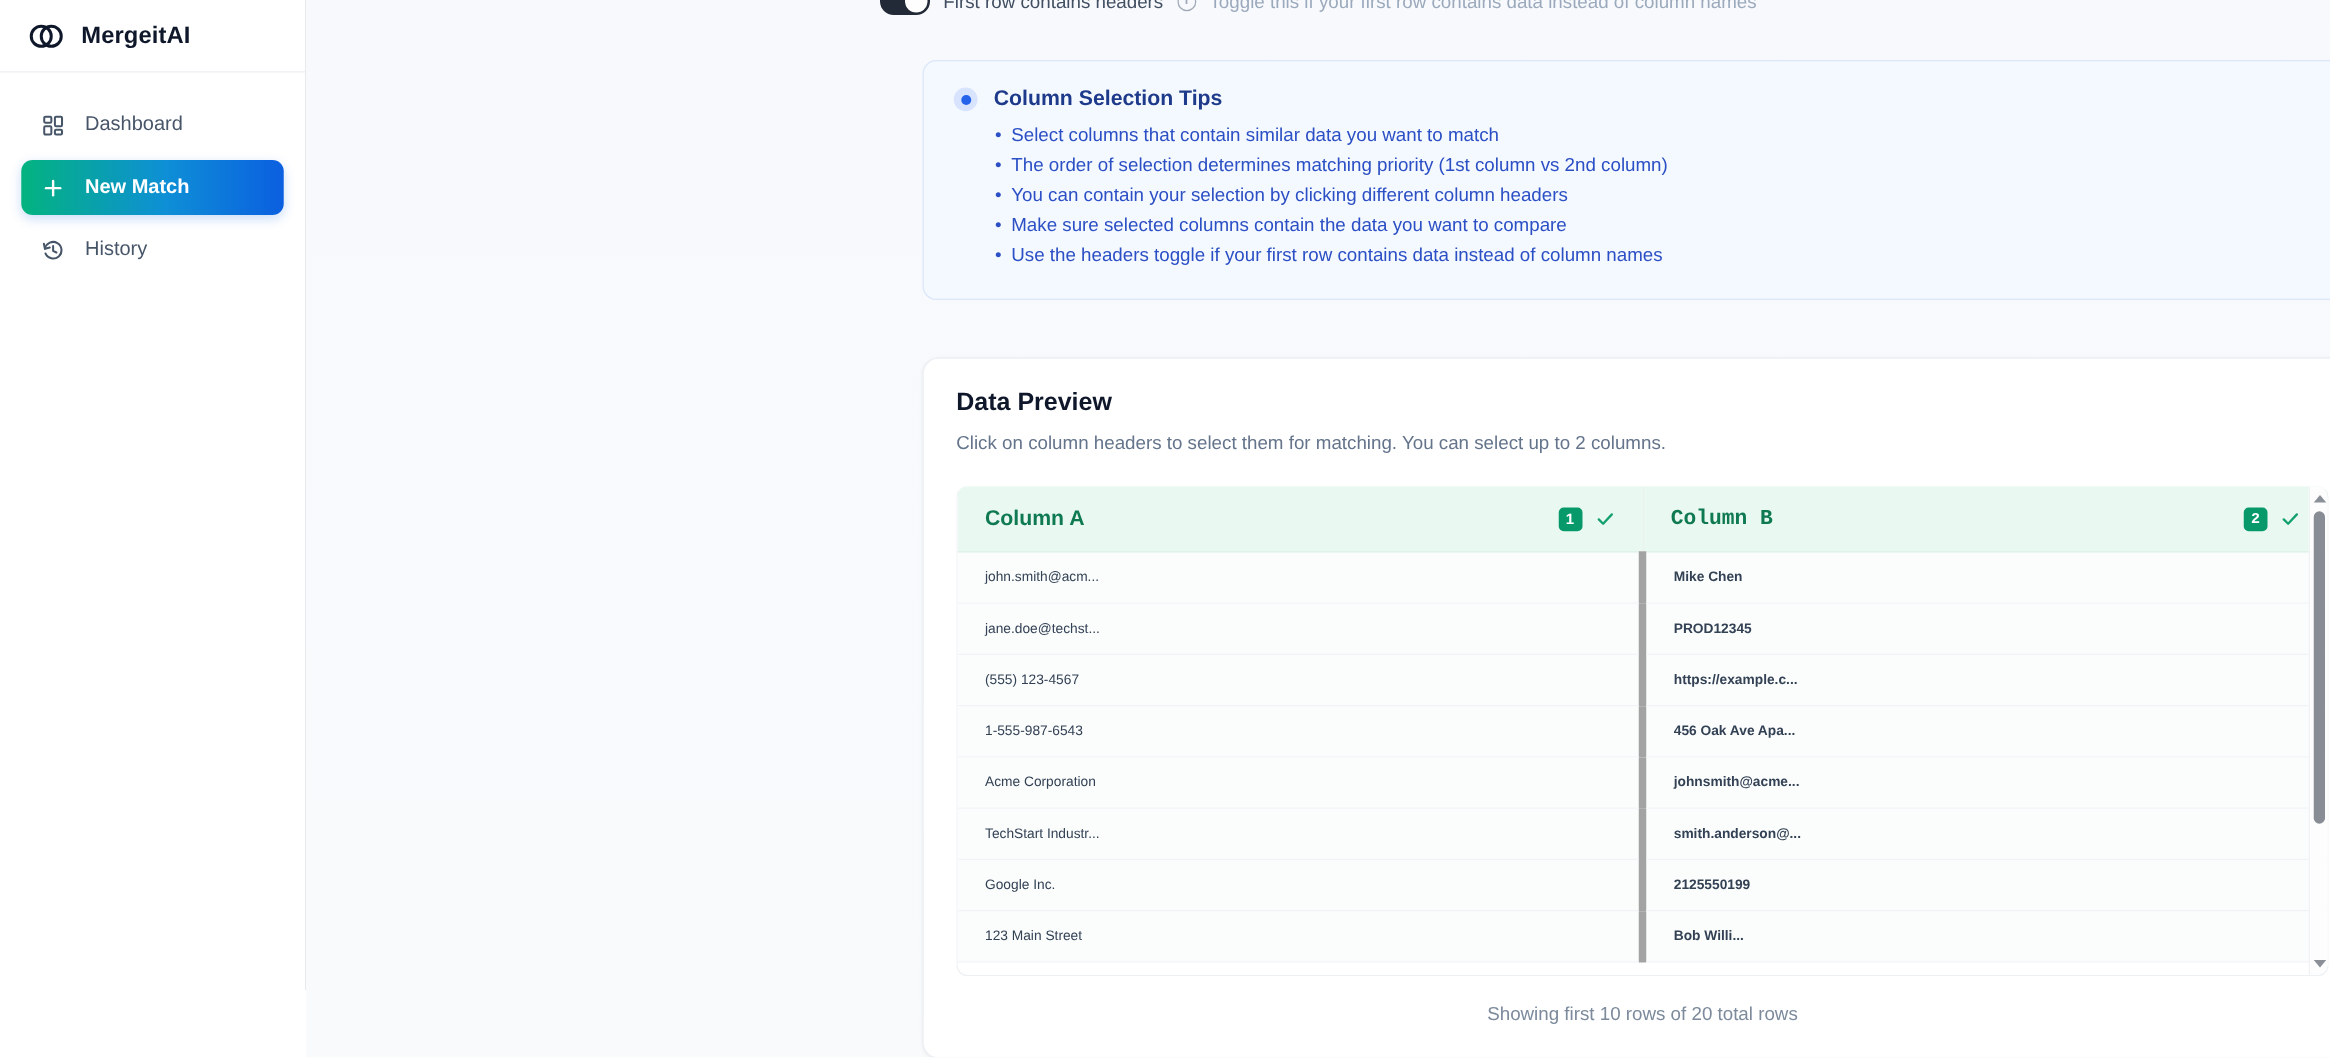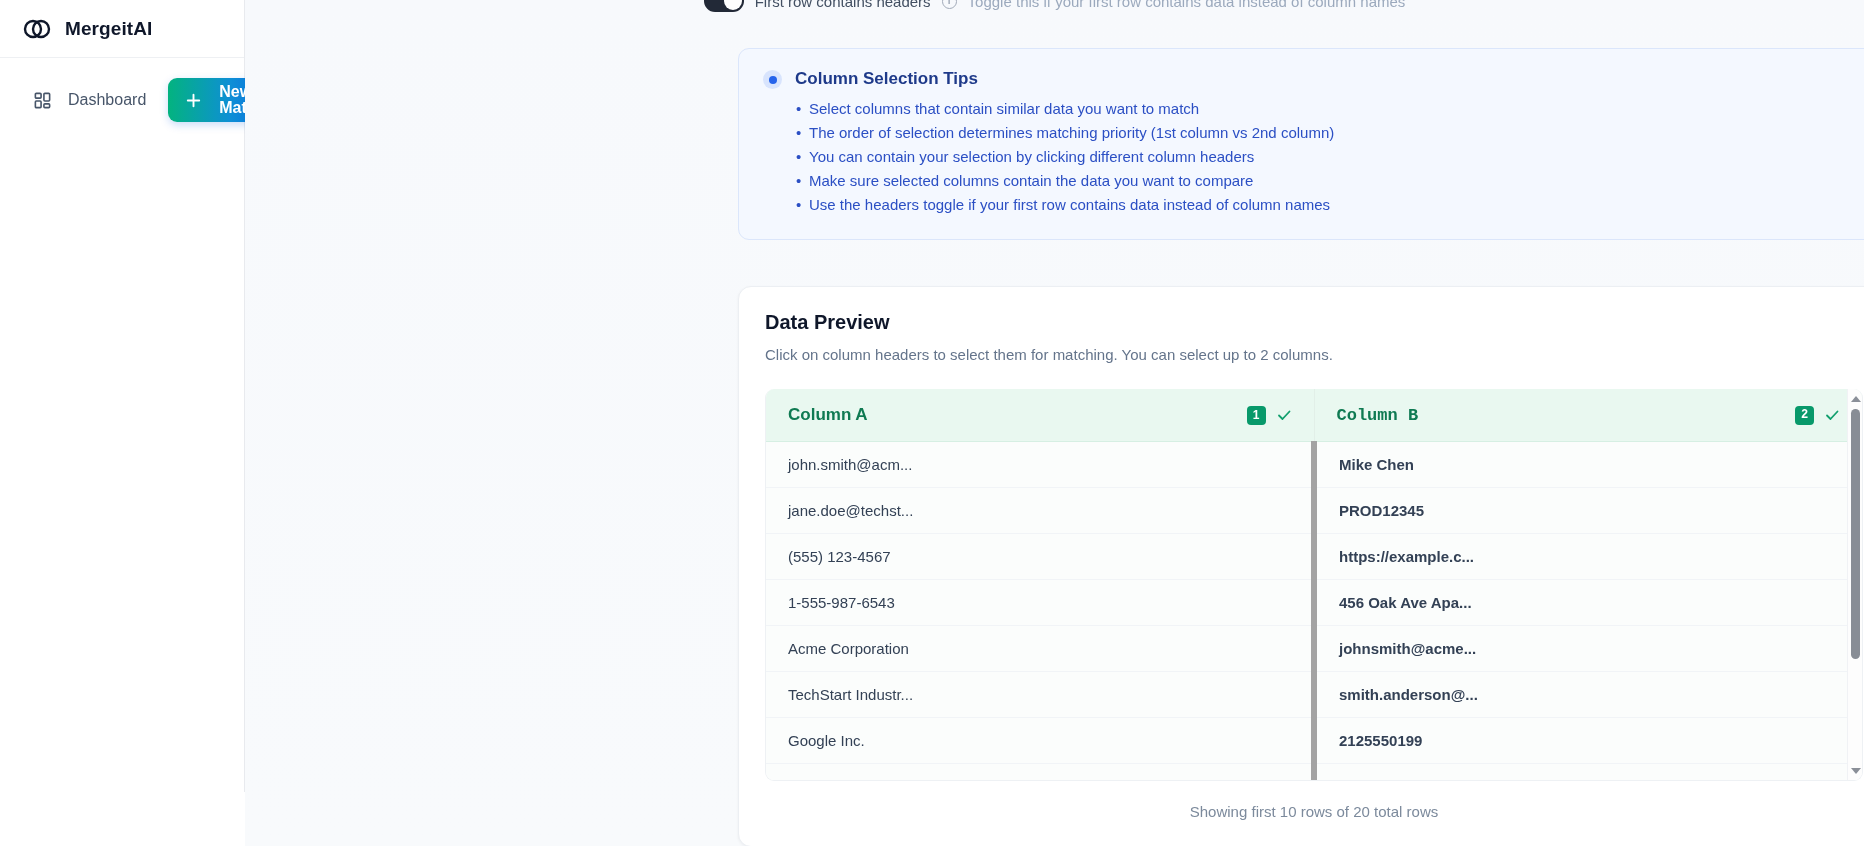--- a/index.html
+++ b/index.html
@@ -25,7 +25,7 @@
   .brand-logo { width: 30px; height: 24px; flex: 0 0 30px; }
   .brand-name { font-size: 19px; font-weight: bold; color: #0f172a; letter-spacing: .1px; }
 
-  .nav { padding: 20px 17px 0 17px; display: flex; flex-direction: row; gap: 6px; }
+  .nav { padding: 20px 17px 0 17px; display: flex; flex-direction: column; gap: 6px; }
   .nav-item {
     height: 44px; display: flex; align-items: center; gap: 16px;
     padding: 0 16px; border-radius: 9px; cursor: pointer;

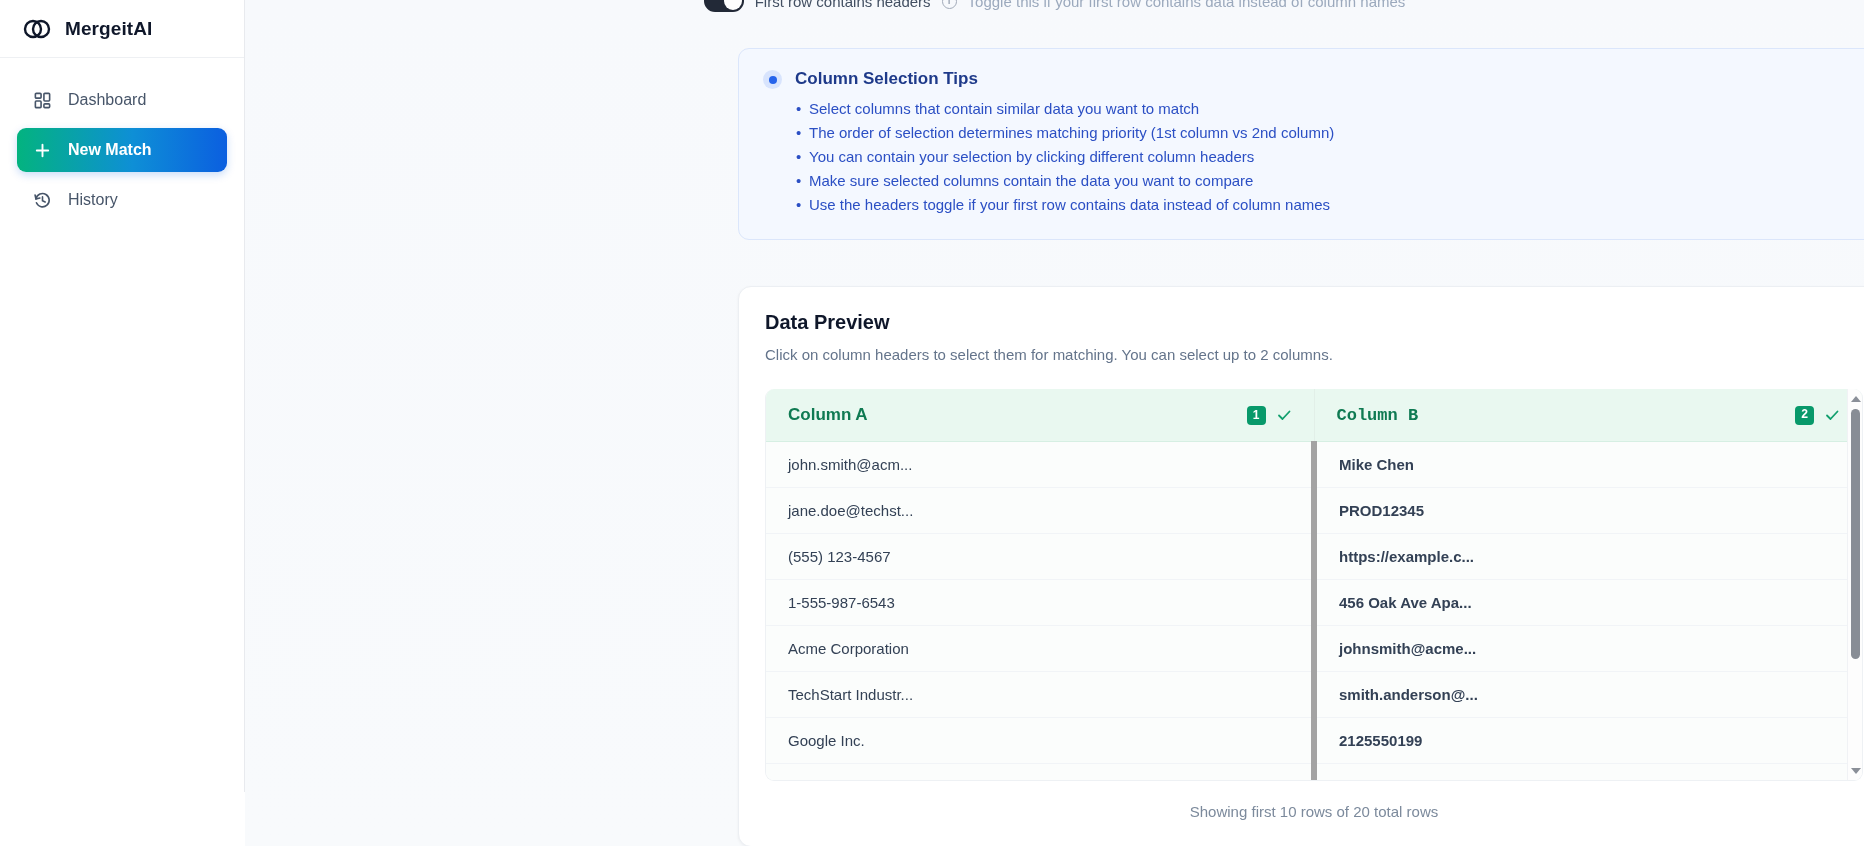--- a/index.html
+++ b/index.html
@@ -128,7 +128,7 @@
   }
   .check { width: 16px; height: 16px; }
   td {
-    padding: 14px 22px; font-size: 15px; color: #334155;
+    padding: 14px 22px; font-size: 11px; color: #334155;
     border-bottom: 1px solid #f1f4f7; background: #fbfdfc;
     white-space: nowrap; overflow: hidden;
   }

